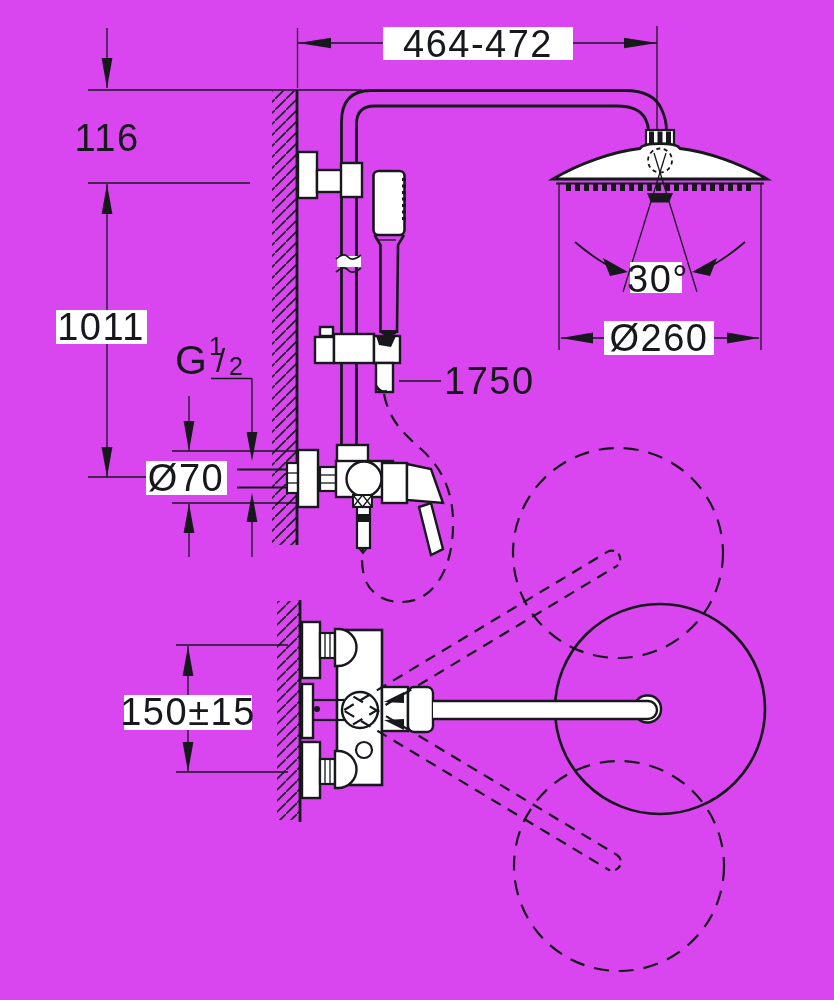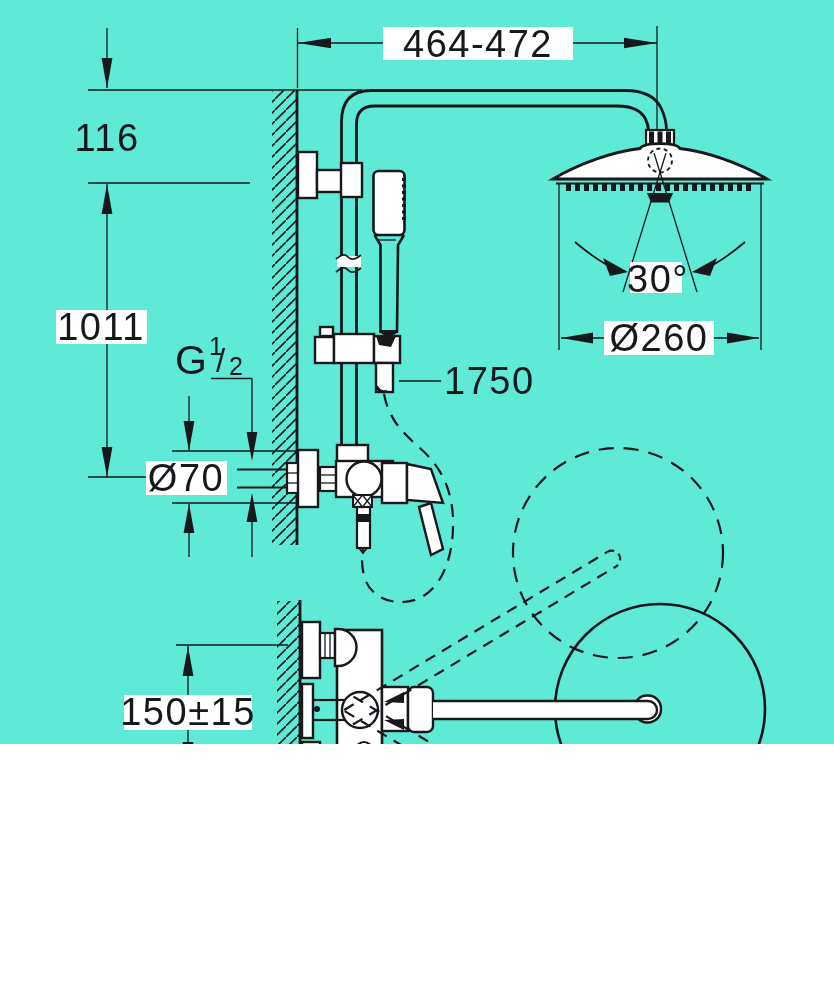--- a/index.html
+++ b/index.html
@@ -5,8 +5,8 @@
   html,body{margin:0;padding:0;background:#ffffff;}
   .canvas{
     position:relative;
-    width:834px;height:744px;
-    background:#5eead4;
+    width:834px;height:1000px;
+    background:#d946ef;
     font-family:"Liberation Sans", sans-serif;
     overflow:hidden;
   }

